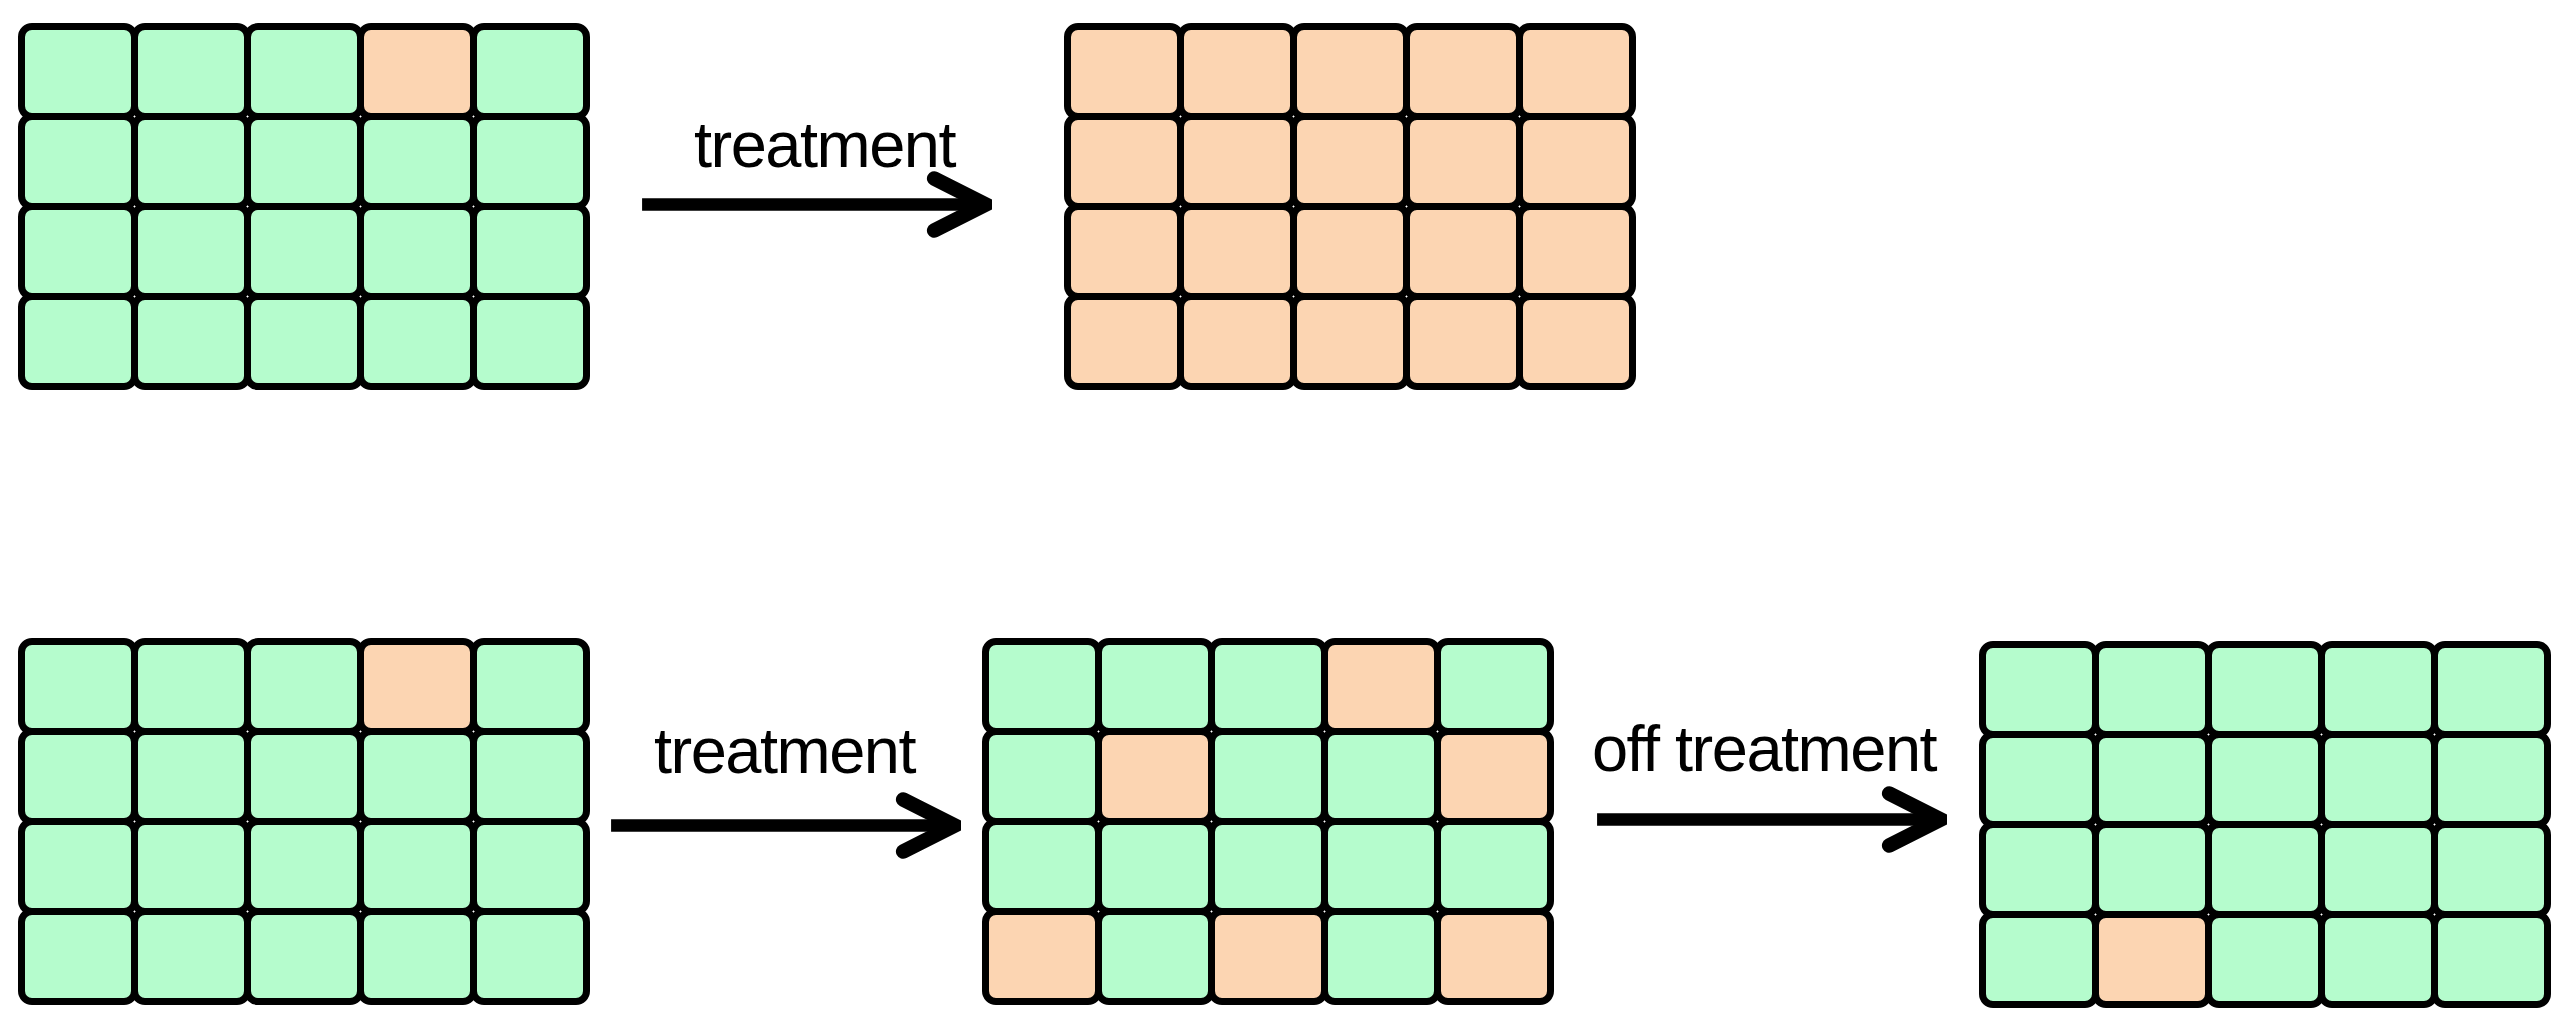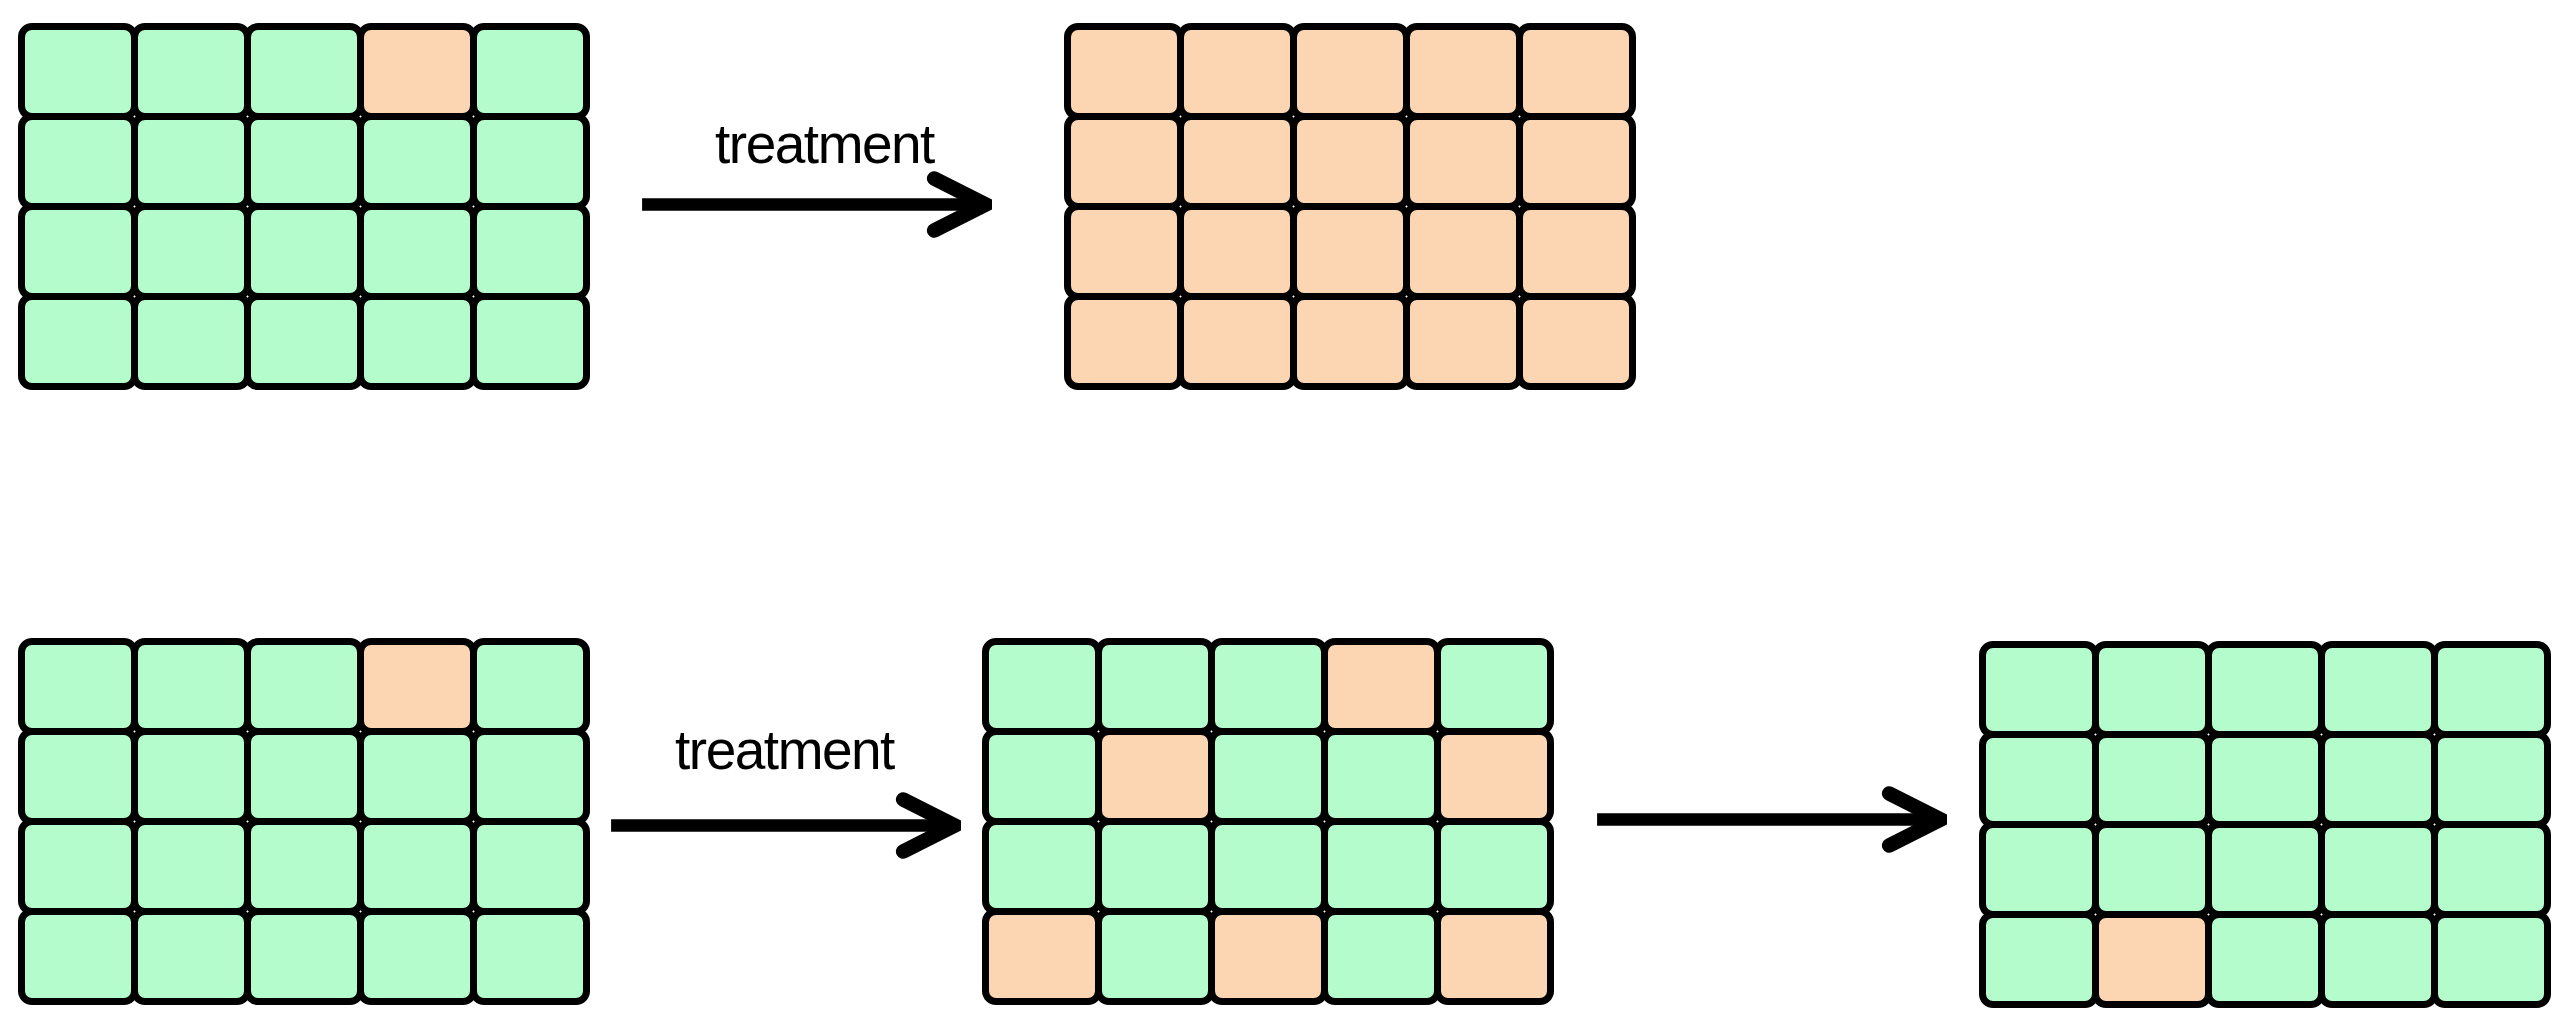--- a/index.html
+++ b/index.html
@@ -48,7 +48,7 @@
     left: 0;
     width: 100%;
     text-align: center;
-    font-size: 55px;
+    font-size: 65px;
     line-height: 73px;
     letter-spacing: -1.5px;
     color: var(--labelcolor, #000);

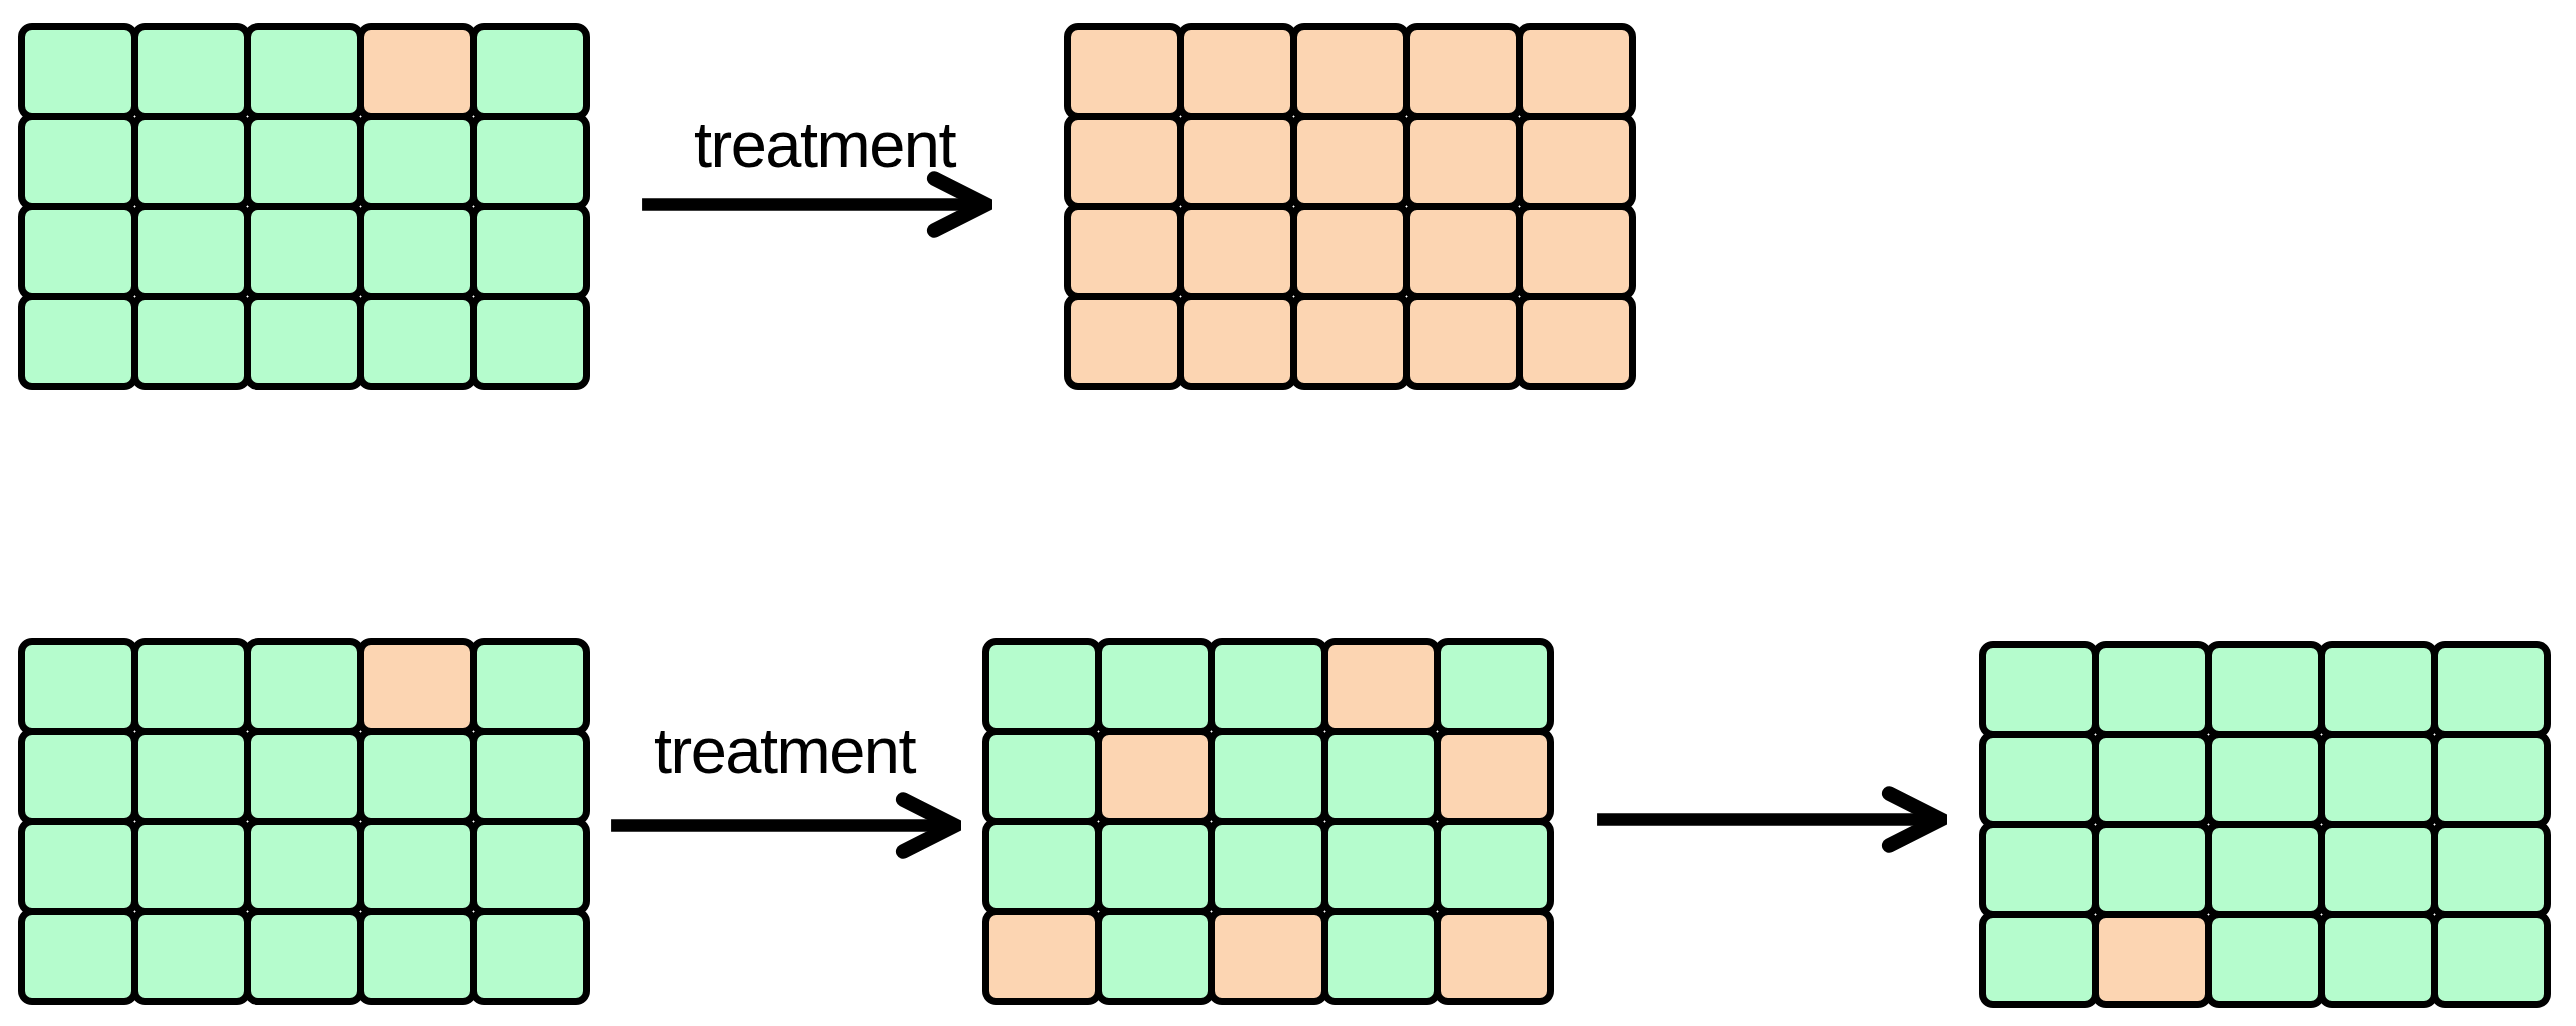--- a/index.html
+++ b/index.html
@@ -225,6 +225,7 @@
     </div>
 
   <div class="arrow-block" id="arrow-bottom-2">
+    <div class="arrow-label">off treatment</div>
     <svg class="arrow-svg" width="351" height="69" viewBox="0 0 455 90">
       <line x1="0" y1="45" x2="441" y2="45" stroke-width="16"></line>
       <path d="M381 11 L448 45 L381 79" fill="none" stroke-width="19" stroke-linecap="round" stroke-linejoin="miter"></path>

